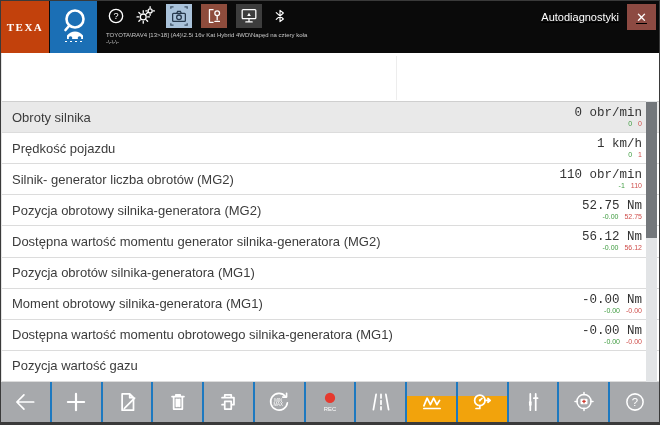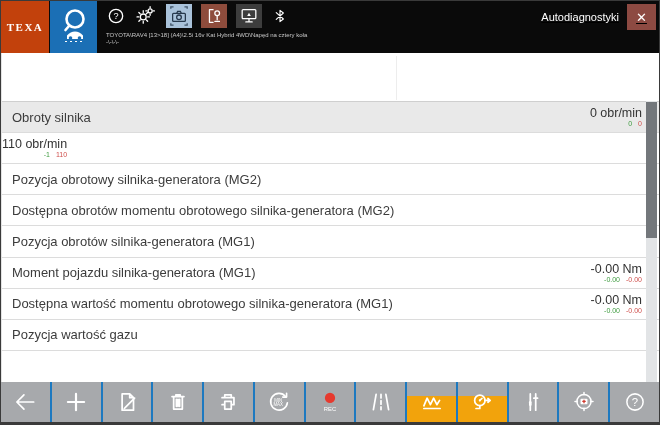--- a/index.html
+++ b/index.html
@@ -35,7 +35,7 @@
   .row.selected { background:#e9e9e9; }
   .row-label { flex:1; display:flex; align-items:center; padding-left:10px; font-size:13px; color:#3c3c3c; }
   .row-values { display:flex; flex-direction:column; align-items:flex-end; justify-content:center; padding-right:17px; }
-  .val-main { font-size:12.5px; color:#333; line-height:14px; }
+  .val-main { font-size:12.5px; color:#333; line-height:14px;font-family:Liberation Mono, monospace; }
   .val-sub { font-size:7px; line-height:8px; display:flex; gap:6px; }
   .val-min { color:#3f9c40; }
   .val-max { color:#cf4f4c; }

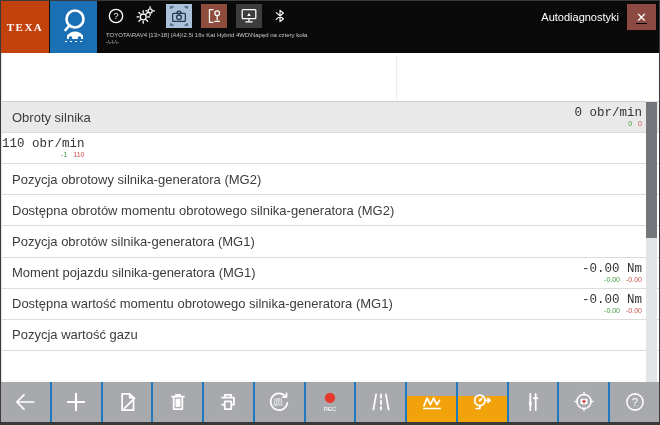--- a/index.html
+++ b/index.html
@@ -154,6 +154,16 @@
       </div>
     </div>
         <div class="row">
+      <div class="row-label">Prędkość pojazdu</div>
+      <div class="row-values">
+        <div class="val-main">1 km/h</div>
+        <div class="val-sub">
+          <span class="val-min">0</span>
+          <span class="val-max">1</span>
+        </div>
+      </div>
+    </div>
+        <div class="row">
       <div class="row-values">
         <div class="val-main">110 obr/min</div>
         <div class="val-sub">

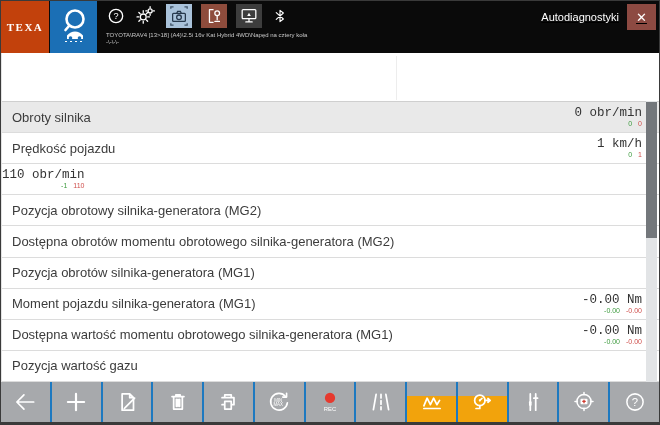--- a/index.html
+++ b/index.html
@@ -164,6 +164,7 @@
       </div>
     </div>
         <div class="row">
+      <div class="row-label">Silnik- generator liczba obrotów (MG2)</div>
       <div class="row-values">
         <div class="val-main">110 obr/min</div>
         <div class="val-sub">

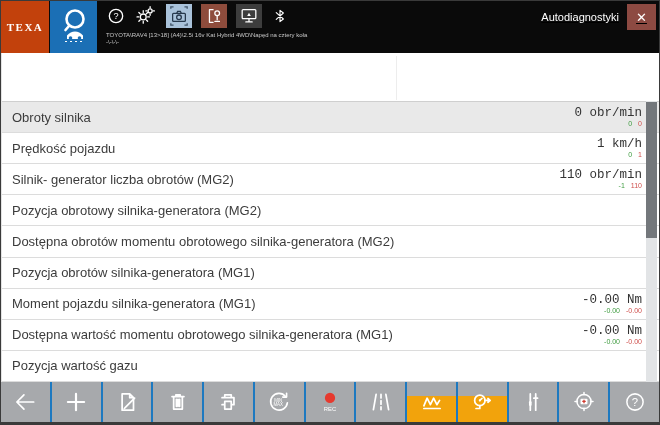--- a/index.html
+++ b/index.html
@@ -175,6 +175,13 @@
     </div>
         <div class="row">
       <div class="row-label">Pozycja obrotowy silnika-generatora (MG2)</div>
+      <div class="row-values">
+        <div class="val-main">52.75 Nm</div>
+        <div class="val-sub">
+          <span class="val-min">-0.00</span>
+          <span class="val-max">52.75</span>
+        </div>
+      </div>
     </div>
         <div class="row">
       <div class="row-label">Dostępna obrotów momentu obrotowego silnika-generatora (MG2)</div>

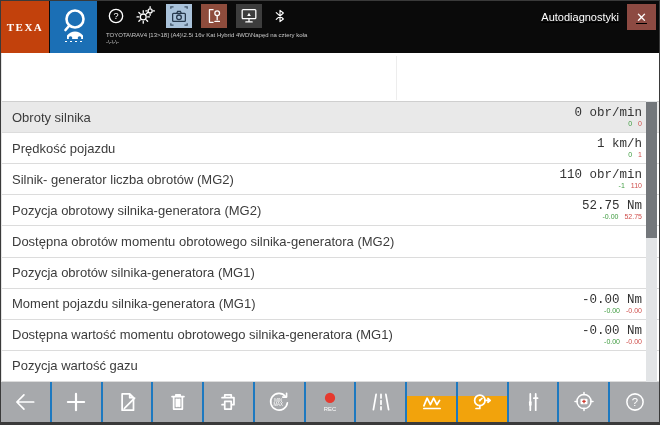--- a/index.html
+++ b/index.html
@@ -184,7 +184,7 @@
       </div>
     </div>
         <div class="row">
-      <div class="row-label">Dostępna obrotów momentu obrotowego silnika-generatora (MG2)</div>
+      <div class="row-label">Dostępna wartość momentu generator silnika-generatora (MG2)</div>
     </div>
         <div class="row">
       <div class="row-label">Pozycja obrotów silnika-generatora (MG1)</div>

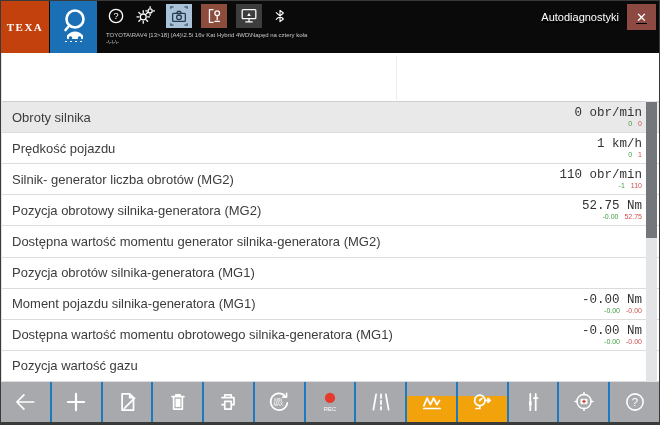--- a/index.html
+++ b/index.html
@@ -185,6 +185,13 @@
     </div>
         <div class="row">
       <div class="row-label">Dostępna wartość momentu generator silnika-generatora (MG2)</div>
+      <div class="row-values">
+        <div class="val-main">56.12 Nm</div>
+        <div class="val-sub">
+          <span class="val-min">-0.00</span>
+          <span class="val-max">56.12</span>
+        </div>
+      </div>
     </div>
         <div class="row">
       <div class="row-label">Pozycja obrotów silnika-generatora (MG1)</div>

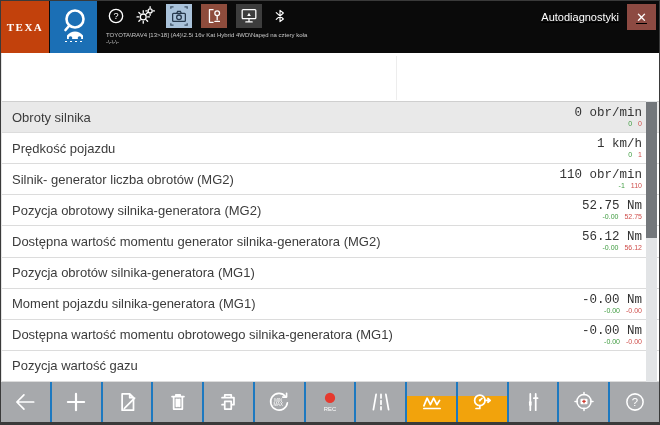--- a/index.html
+++ b/index.html
@@ -197,7 +197,7 @@
       <div class="row-label">Pozycja obrotów silnika-generatora (MG1)</div>
     </div>
         <div class="row">
-      <div class="row-label">Moment pojazdu silnika-generatora (MG1)</div>
+      <div class="row-label">Moment obrotowy silnika-generatora (MG1)</div>
       <div class="row-values">
         <div class="val-main">-0.00 Nm</div>
         <div class="val-sub">

